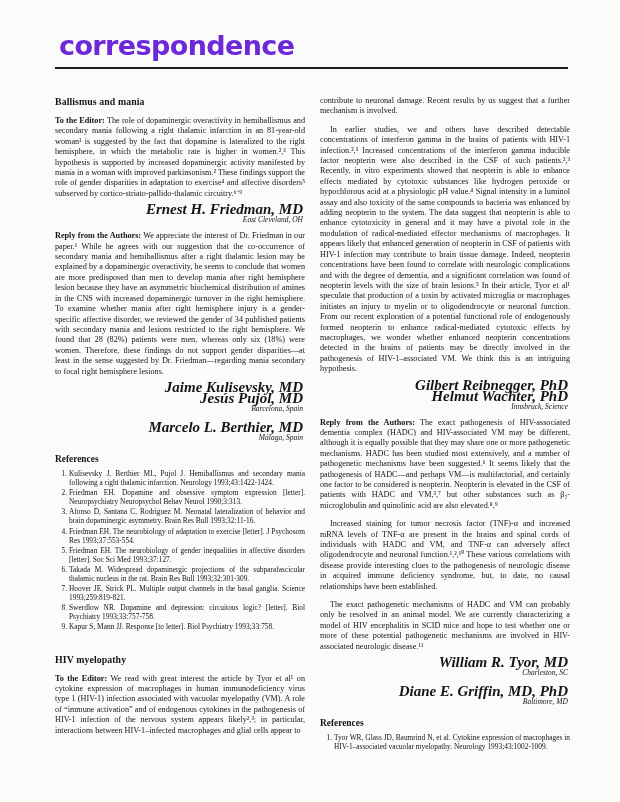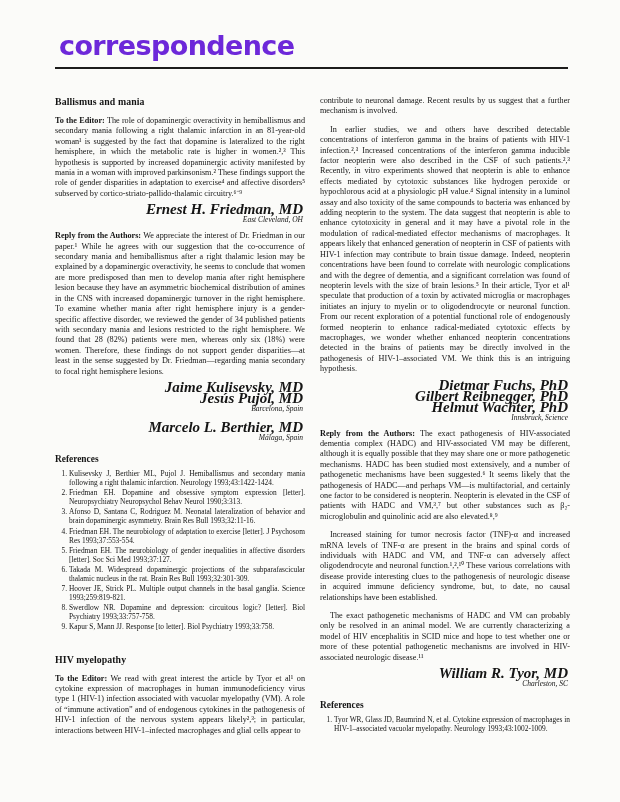--- a/index.html
+++ b/index.html
@@ -111,7 +111,6 @@
     <p class="body indent">In earlier studies, we and others have described detectable concentrations of interferon gamma in the brains of patients with HIV-1 infection.²,³ Increased concentrations of the interferon gamma inducible factor neopterin were also described in the CSF of such patients.²,³ Recently, in vitro experiments showed that neopterin is able to enhance effects mediated by cytotoxic substances like hydrogen peroxide or hypochlorous acid at a physiologic pH value.⁴ Signal intensity in a luminol assay and also toxicity of the same compounds to bacteria was enhanced by adding neopterin to the system. The data suggest that neopterin is able to enhance cytotoxicity in general and it may have a pivotal role in the modulation of radical-mediated effector mechanisms of macrophages. It appears likely that enhanced generation of neopterin in CSF of patients with HIV-1 infection may contribute to brain tissue damage. Indeed, neopterin concentrations have been found to correlate with neurologic complications and with the degree of dementia, and a significant correlation was found of neopterin levels with the size of brain lesions.⁵ In their article, Tyor et al¹ speculate that production of a toxin by activated microglia or macrophages initiates an injury to myelin or to oligodendrocyte or neuronal function. From our recent exploration of a potential functional role of endogenously formed neopterin to enhance radical-mediated cytotoxic effects by macrophages, we wonder whether enhanced neopterin concentrations detected in the brains of patients may be directly involved in the pathogenesis of HIV-1–associated VM. We think this is an intriguing hypothesis.</p>
 
     <div class="sig">
-      <div class="name">Dietmar Fuchs, PhD</div>
       <div class="name">Gilbert Reibnegger, PhD</div>
       <div class="name">Helmut Wachter, PhD</div>
       <div class="place">Innsbruck, Science</div>

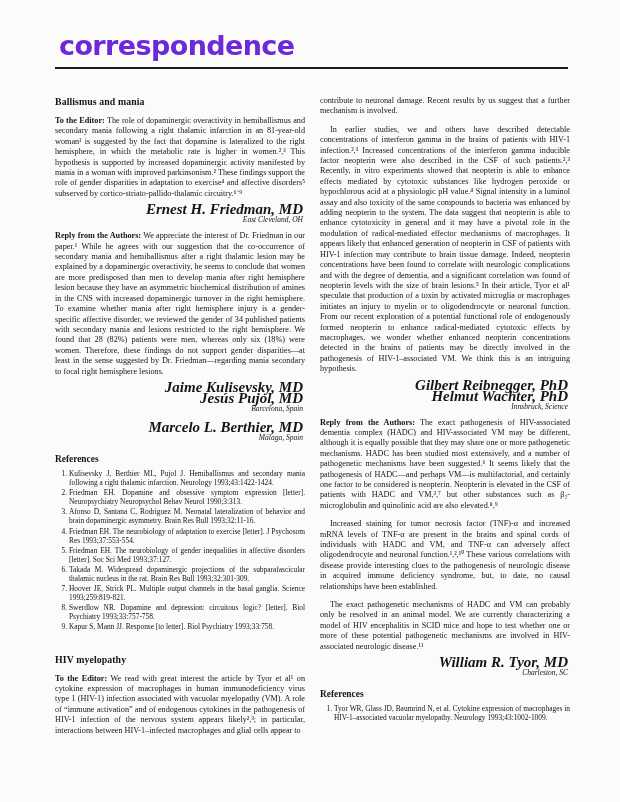--- a/index.html
+++ b/index.html
@@ -124,6 +124,10 @@
       <div class="name">William R. Tyor, MD</div>
       <div class="place">Charleston, SC</div>
     </div>
+    <div class="sig">
+      <div class="name">Diane E. Griffin, MD, PhD</div>
+      <div class="place">Baltimore, MD</div>
+    </div>
 
     <div class="refs-heading">References</div>
     <ol class="refs">

